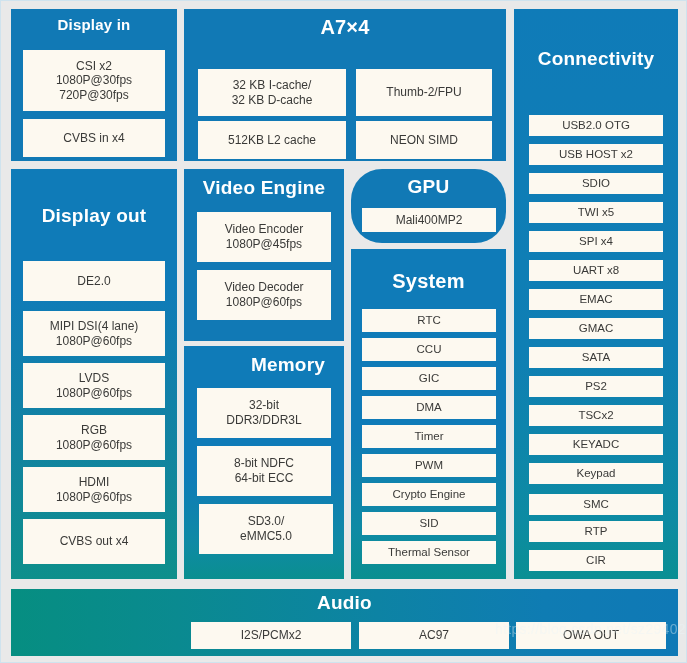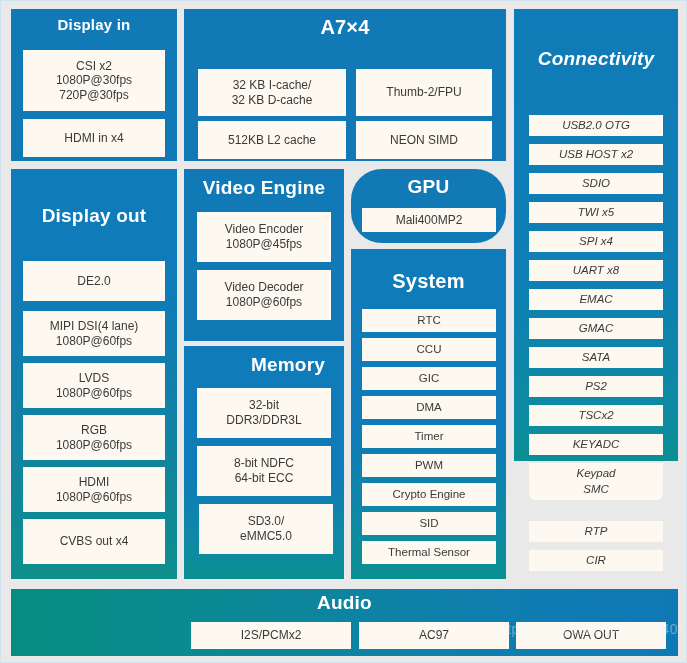--- a/index.html
+++ b/index.html
@@ -97,7 +97,7 @@
     <div class="box" style="left:172px; top:112px; width:136px; height:38px;">NEON SIMD</div>
   </div>
 
-  <div class="panel grad-v3" style="left:513px; top:8px; width:164px; height:452px;font-style:italic;">
+  <div class="panel grad-v3" style="left:513px; top:8px; width:164px; height:570px;">
     <div class="panel-title" style="font-size:19px; padding-top:40px;">Connectivity</div>
     <div class="box small" style="left:15px; top:106px; width:134px; height:21px;">USB2.0 OTG</div>
     <div class="box small" style="left:15px; top:135px; width:134px; height:21px;">USB HOST x2</div>

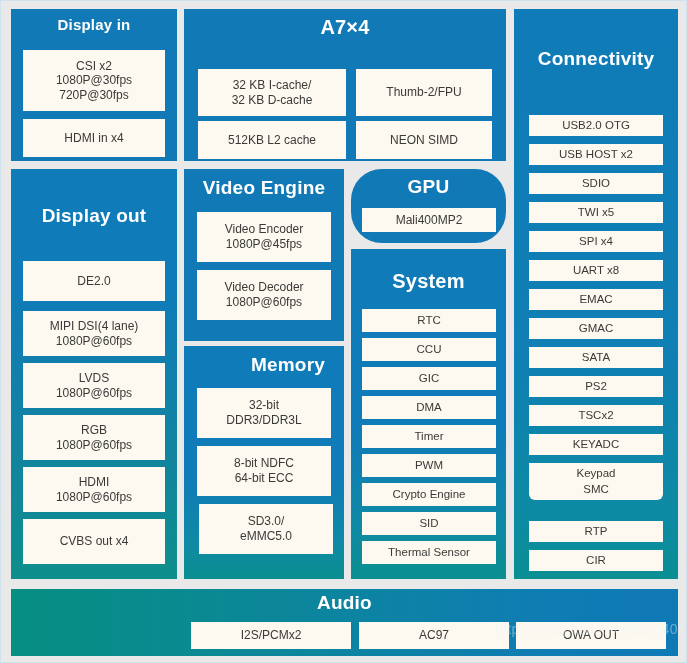--- a/index.html
+++ b/index.html
@@ -85,7 +85,7 @@
     <div class="box" style="left:12px; top:41px; width:142px; height:61px;">CSI x2
 1080P@30fps
 720P@30fps</div>
-    <div class="box" style="left:12px; top:110px; width:142px; height:38px;">HDMI in x4</div>
+    <div class="box" style="left:12px; top:110px; width:142px; height:38px;">CVBS in x4</div>
   </div>
 
   <div class="panel" style="left:183px; top:8px; width:322px; height:152px;">

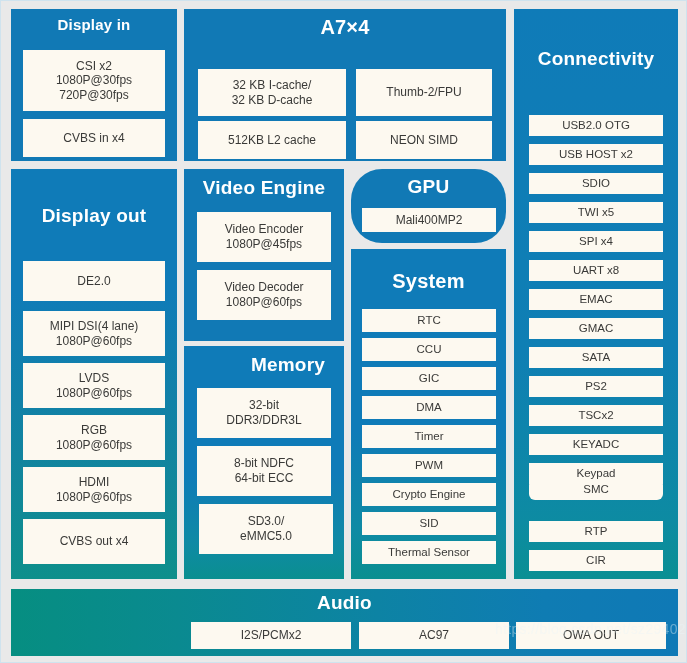--- a/index.html
+++ b/index.html
@@ -112,7 +112,7 @@
     <div class="box small" style="left:15px; top:396px; width:134px; height:21px;">TSCx2</div>
     <div class="box small" style="left:15px; top:425px; width:134px; height:21px;">KEYADC</div>
     <div class="box small" style="left:15px; top:454px; width:134px; height:21px;">Keypad</div>
-    <div class="box small" style="left:15px; top:470px; width:134px; height:21px;border-radius:6px;">SMC</div>
+    <div class="box small" style="left:15px; top:485px; width:134px; height:21px;">SMC</div>
     <div class="box small" style="left:15px; top:512px; width:134px; height:21px;">RTP</div>
     <div class="box small" style="left:15px; top:541px; width:134px; height:21px;">CIR</div>
   </div>

